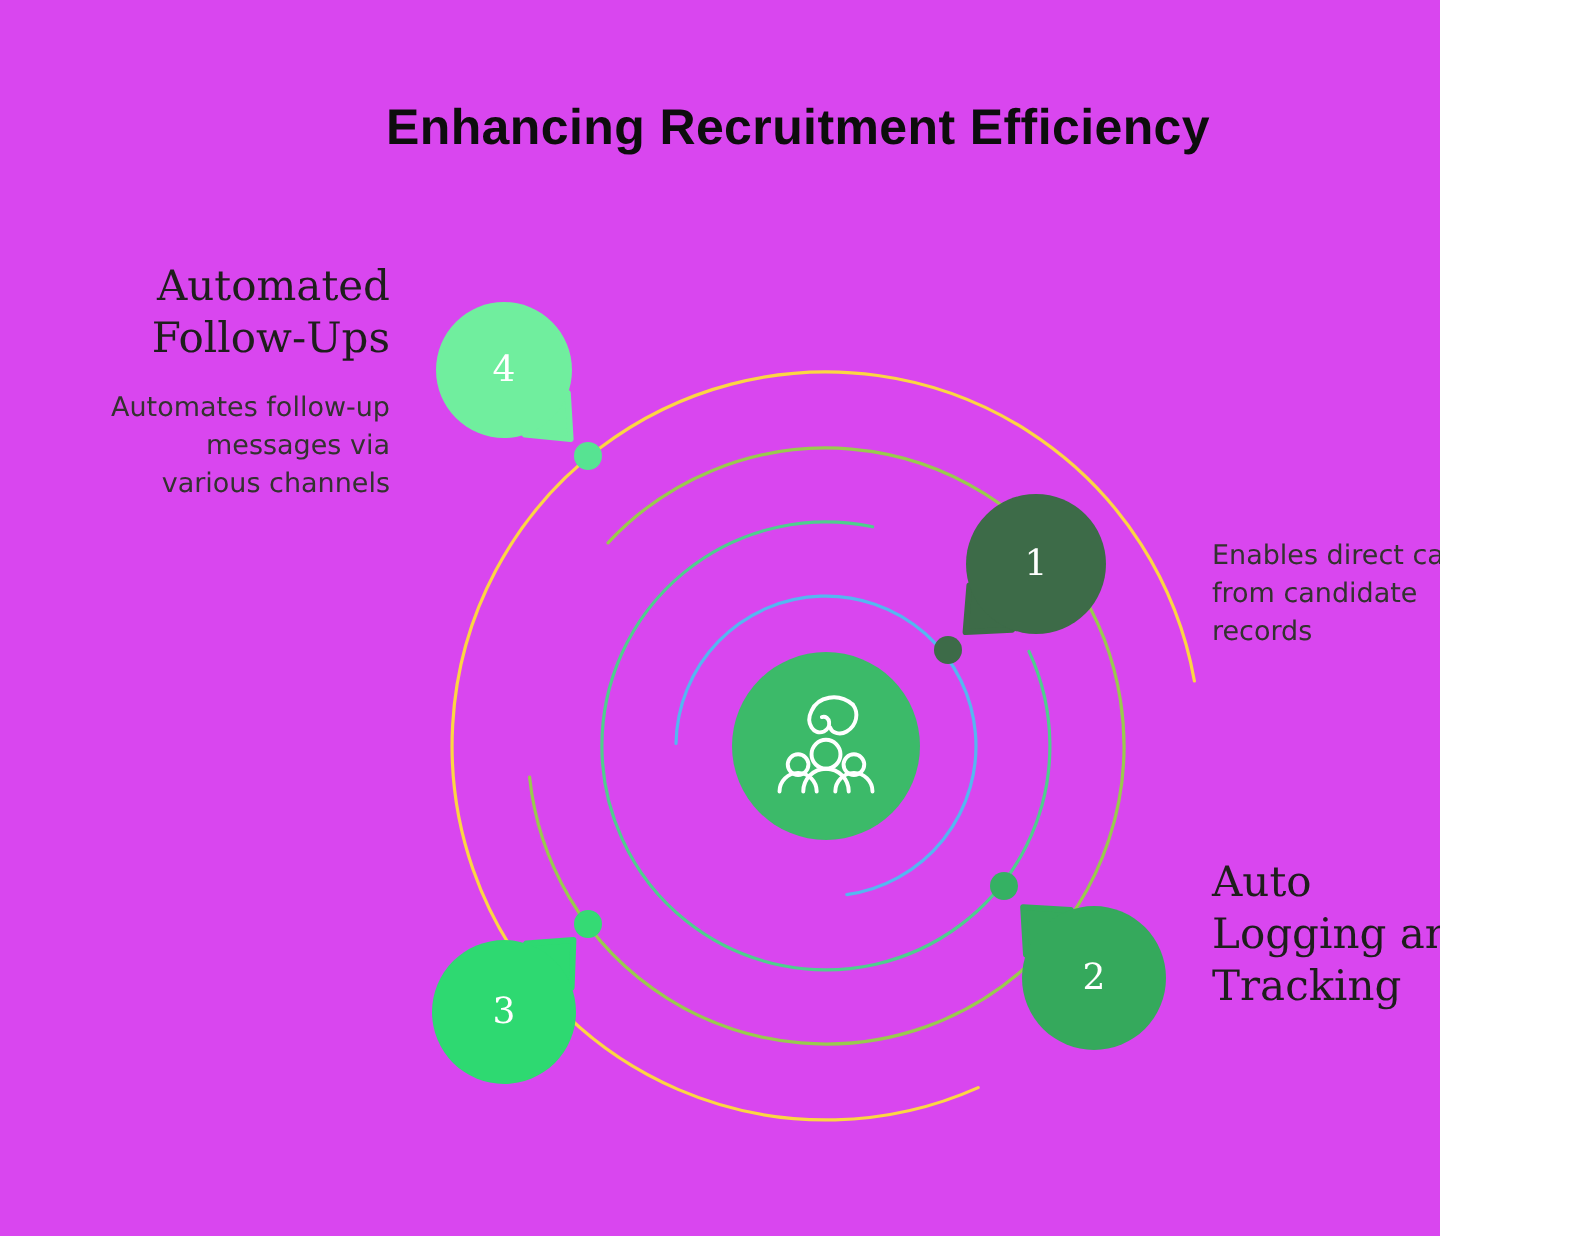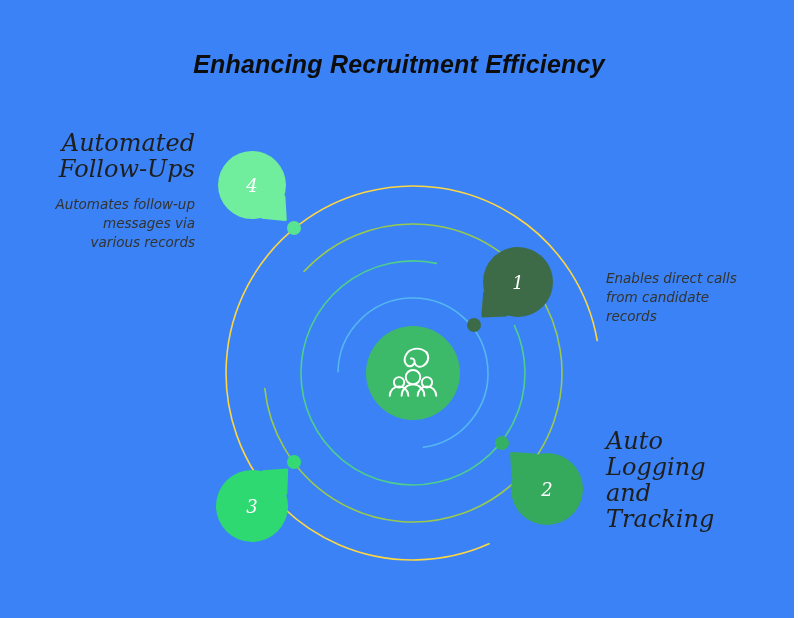--- a/index.html
+++ b/index.html
@@ -5,11 +5,10 @@
   html,body{margin:0;padding:0;background:#ffffff;}
   .stage{
     position:relative;
-    width:794px;height:618px;
-    background:#3b82f6;
+    width:720px;height:618px;
+    background:#d946ef;
     overflow:hidden;
     font-family:"DejaVu Sans", sans-serif;
-    font-style:italic;
   }
   .page-title{
     position:absolute;

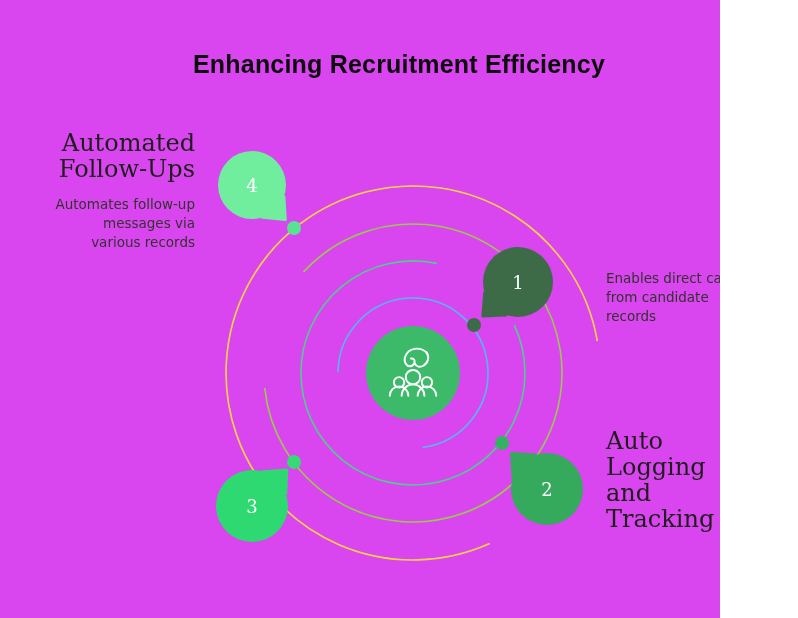--- a/index.html
+++ b/index.html
@@ -27,7 +27,7 @@
     margin:0;
     font-family:"DejaVu Serif", serif;
     font-weight:500;
-    font-size:24px;
+    font-size:21px;
     line-height:26px;
     color:#1e1e1c;
   }

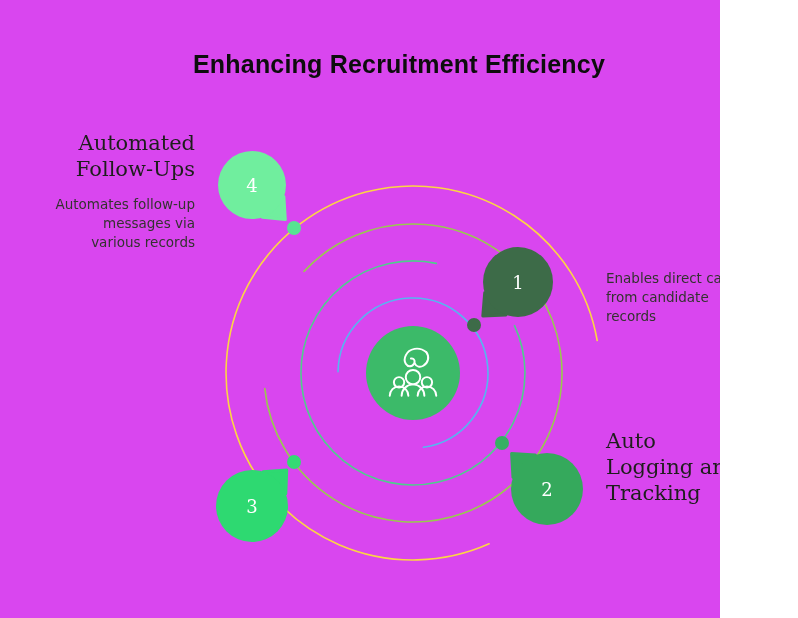--- a/index.html
+++ b/index.html
@@ -101,7 +101,7 @@
 
   <div class="feature align-right" style="left:55px;top:130px;width:140px">
     <h2>Automated Follow-Ups</h2>
-    <p>Automates follow-up messages via various records</p>
+    <p>Automates follow-up messages via various channels</p>
   </div>
 
   <div class="feature right-top" style="left:606px;top:237px;width:138px">

